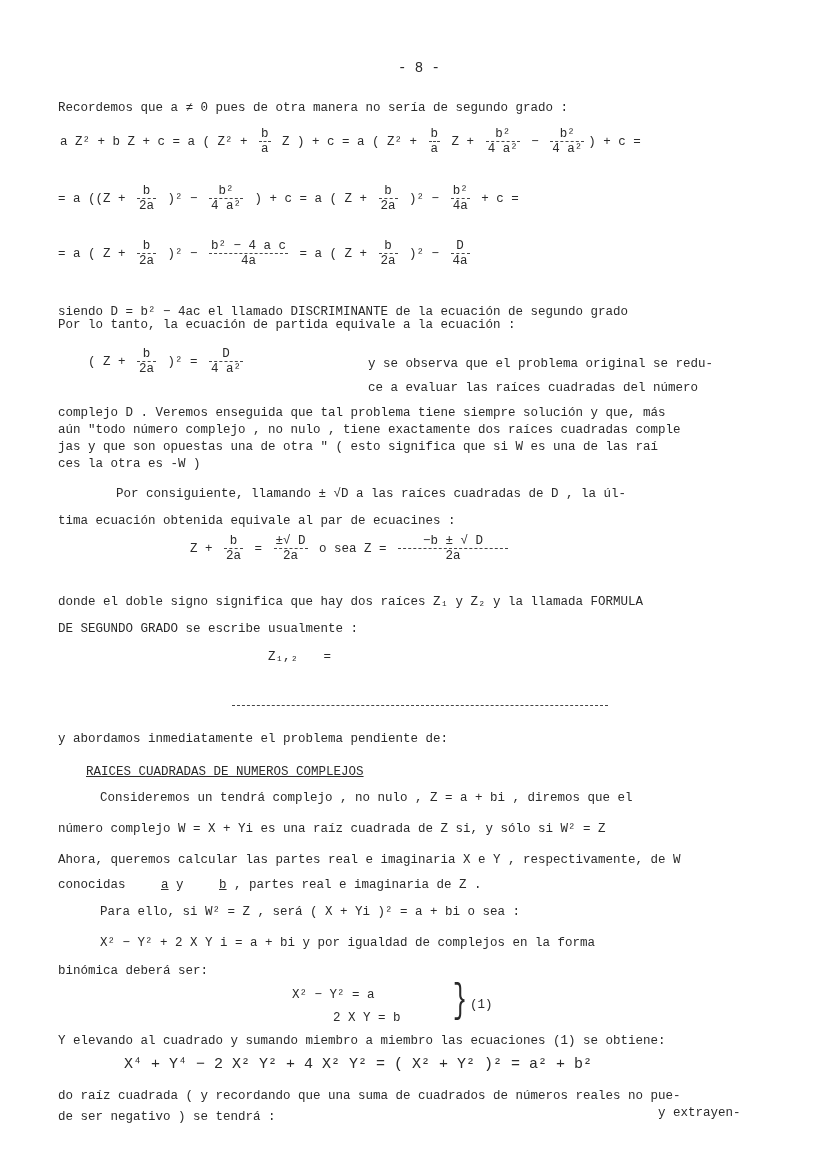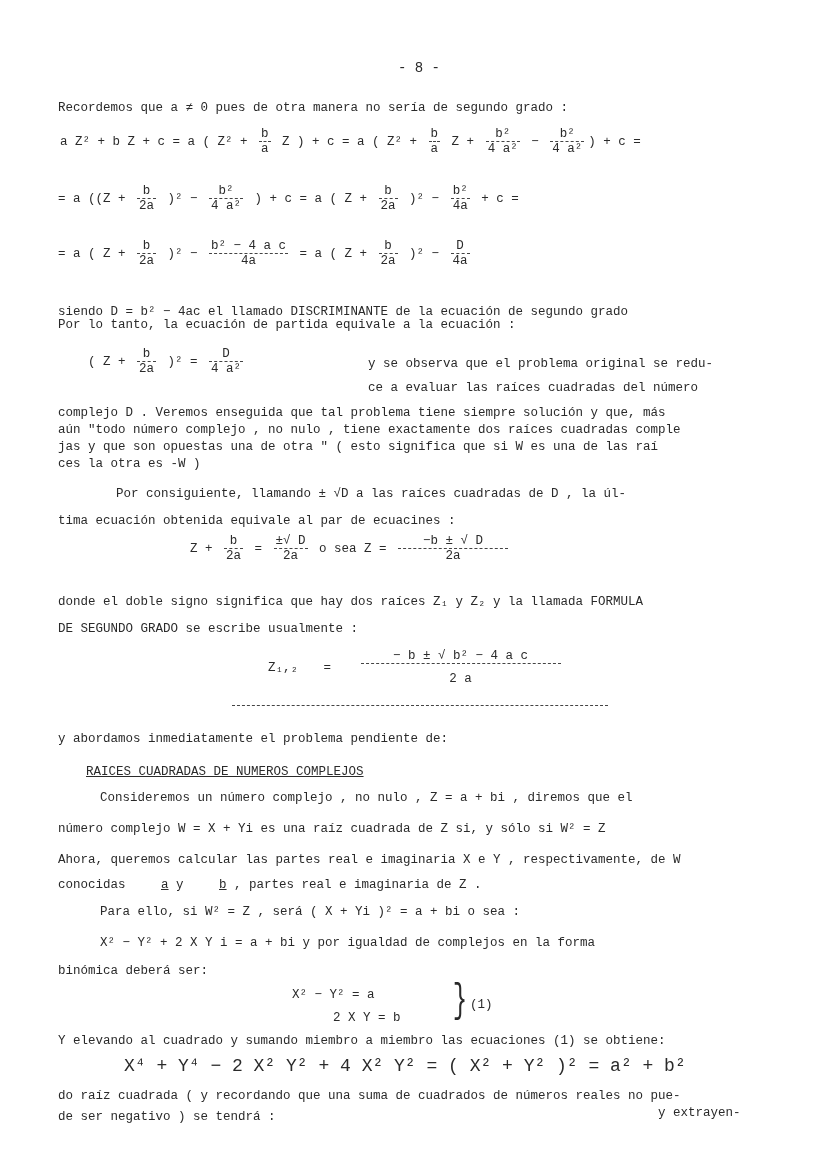--- a/index.html
+++ b/index.html
@@ -62,7 +62,6 @@
 <div class="line" style="left:268px;top:650px;">
   <span>Z₁,₂</span>
   <span style="margin:0 18px;">=</span>
-  <span class="frac" style="min-width:200px;"><span class="num">− b  ±  √ b² − 4 a c</span><span class="den" style="padding-top:8px;">2 a</span></span>
 </div>
 <div class="rule" style="left:232px;top:705px;width:376px;"></div>
 

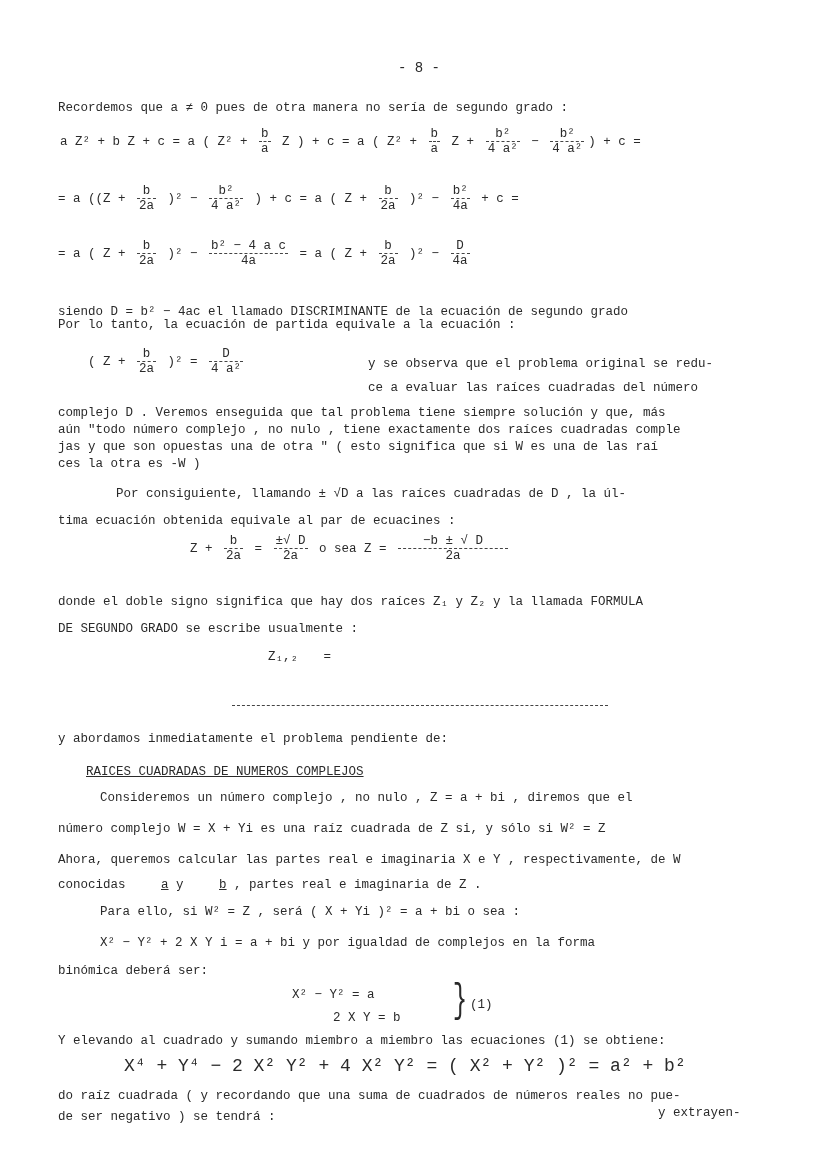--- a/index.html
+++ b/index.html
@@ -69,7 +69,7 @@
 
 <div class="line u" style="left:58px;top:765px;">RAICES CUADRADAS DE NUMEROS COMPLEJOS</div>
 
-<div class="line" style="left:100px;top:791px;">Consideremos un número complejo , no nulo ,    Z  =  a + bi   , diremos que el</div>
+<div class="line" style="left:100px;top:791px;">Consideremos un tendrá complejo , no nulo ,    Z  =  a + bi   , diremos que el</div>
 <div class="line" style="left:58px;top:822px;">número complejo   W  =  X + Yi   es una raíz cuadrada de  Z  si, y sólo si  W² = Z</div>
 <div class="line" style="left:58px;top:853px;">Ahora, queremos calcular las partes real e imaginaria  X e Y , respectivamente, de W</div>
 <div class="line" style="left:58px;top:878px;">

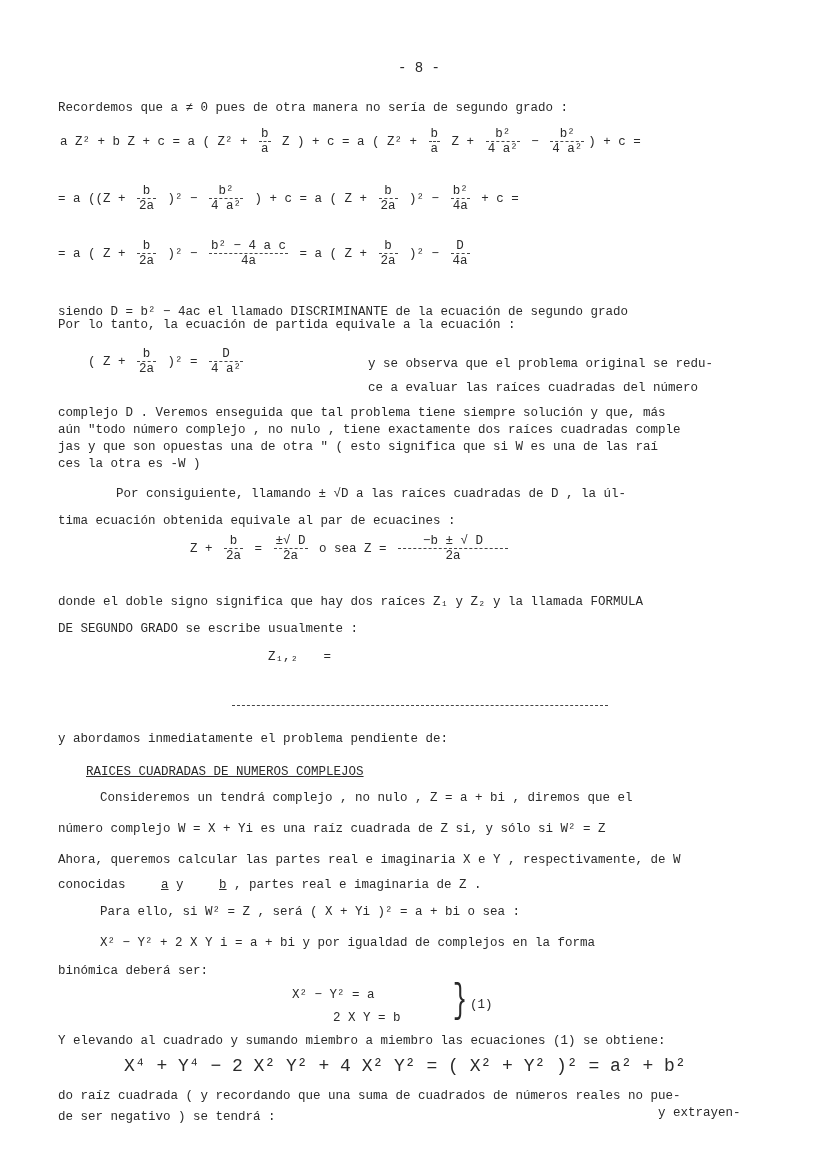--- a/index.html
+++ b/index.html
@@ -85,7 +85,7 @@
 <div class="line" style="left:470px;top:998px;">(1)</div>
 
 <div class="line" style="left:58px;top:1034px;">Y elevando al cuadrado y sumando miembro a miembro las ecuaciones (1)  se obtiene:</div>
-<div class="line" style="left:124px;top:1056px;font-size:18px;">X⁴ + Y⁴ − 2 X² Y² + 4 X² Y²  =   ( X² + Y² )²   =  a²  +  b²</div>
+<div class="line" style="left:124px;top:1056px;font-size:15px;">X⁴ + Y⁴ − 2 X² Y² + 4 X² Y²  =   ( X² + Y² )²   =  a²  +  b²</div>
 <div class="line" style="left:658px;top:1058px;margin-top:48px;">y extrayen-</div>
 <div class="line" style="left:58px;top:1089px;">do raíz cuadrada  ( y recordando que una suma de cuadrados de números reales no pue-</div>
 <div class="line" style="left:58px;top:1110px;">de ser negativo )  se tendrá :</div>

